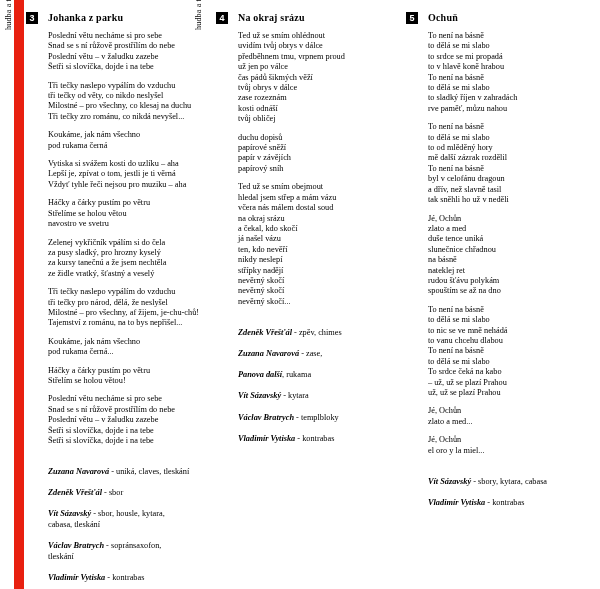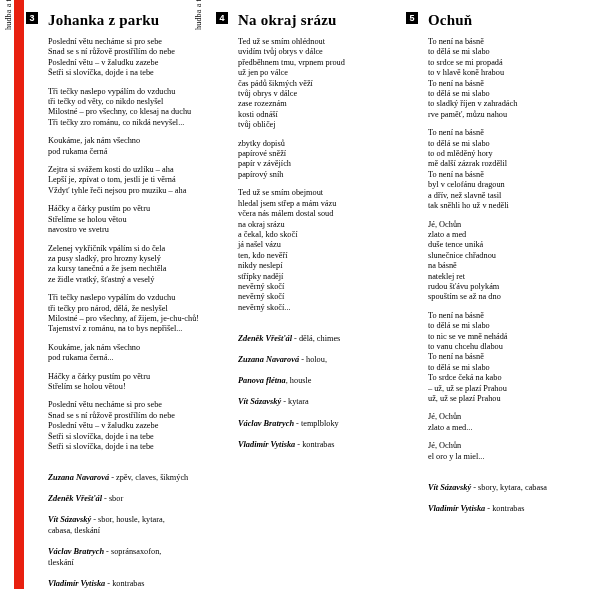--- a/index.html
+++ b/index.html
@@ -102,7 +102,7 @@
   .song-title {
     font-family: "Liberation Serif", serif;
     font-weight: bold;
-    font-size: 15px;
+    font-size: 10px;
     margin: 0 0 5px 0;
     letter-spacing: 0.2px;
   }

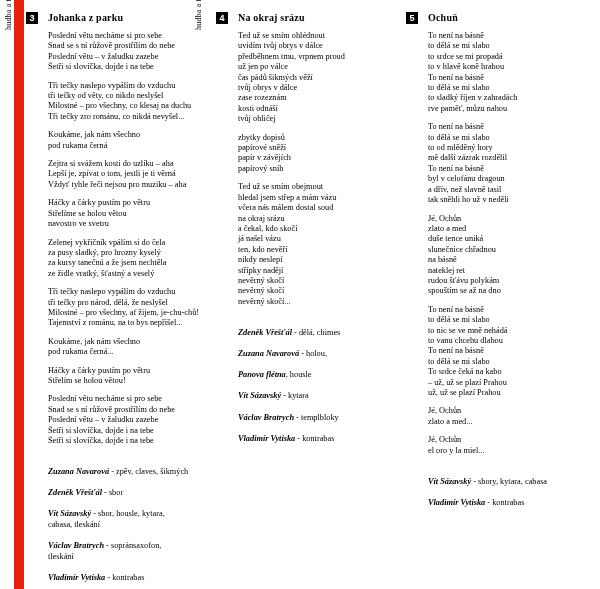--- a/index.html
+++ b/index.html
@@ -206,7 +206,7 @@
 zase rozeznám
 kosti odnáší
 tvůj obličej</p>
-        <p class="stanza">zbytky dopisů
+        <p class="stanza">duchu dopisů
 papírové sněží
 papír v závějích
 papírový sníh</p>

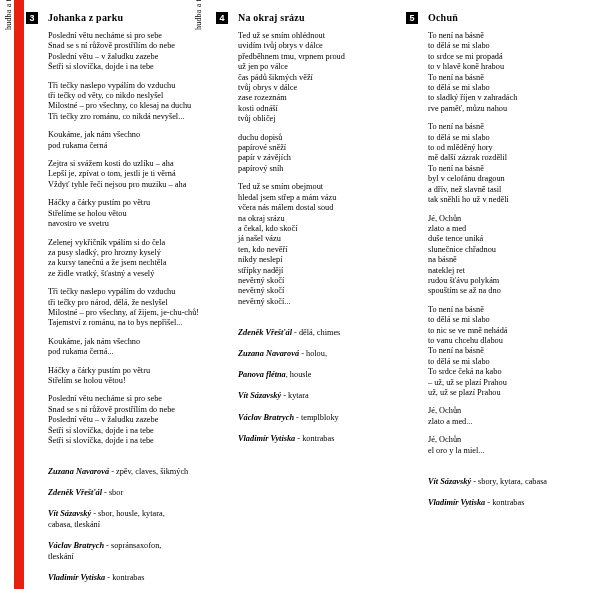--- a/index.html
+++ b/index.html
@@ -153,7 +153,7 @@
 Tři tečky zro románu, co nikdá nevyšel...</p>
         <p class="stanza">Koukáme, jak nám všechno
                   pod rukama černá</p>
-        <p class="stanza">Zejtra si svážem kosti do uzlíku – aha
+        <p class="stanza">Vytiska si svážem kosti do uzlíku – aha
 Lepší je, zpívat o tom, jestli je ti věrná
 Vždyť tyhle řeči nejsou pro muziku – aha</p>
         <p class="stanza">Háčky a čárky pustím po větru

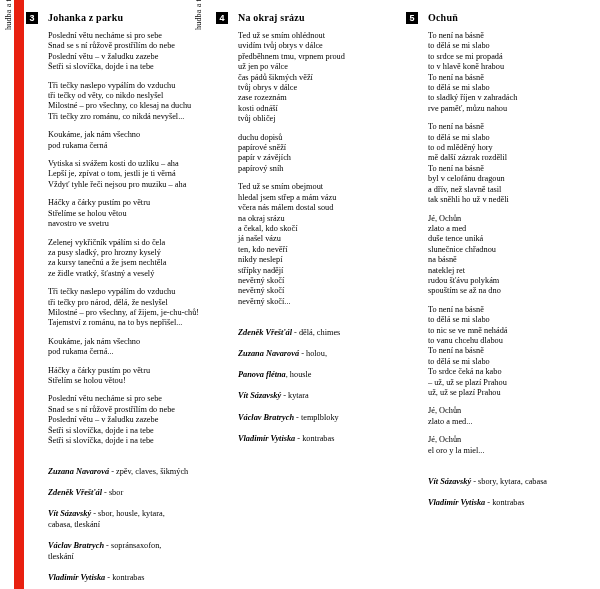--- a/index.html
+++ b/index.html
@@ -223,7 +223,7 @@
 nevěrný skočí
 nevěrný skočí...</p>
         <div class="credits">
-          <div class="line"><span class="name">Zdeněk Vřešťál</span><span class="role"> - dělá, chimes</span></div>
+          <div class="line"><span class="name">Zdeněk Vřešťál</span><span class="role"> - zpěv, chimes</span></div>
           <div class="line"><span class="name">Zuzana Navarová</span><span class="role"> - holou,</span></div>
           <div class="line"><span class="name">Panova flétna</span><span class="role">, housle</span></div>
           <div class="line"><span class="name">Vít Sázavský</span><span class="role"> - kytara</span></div>

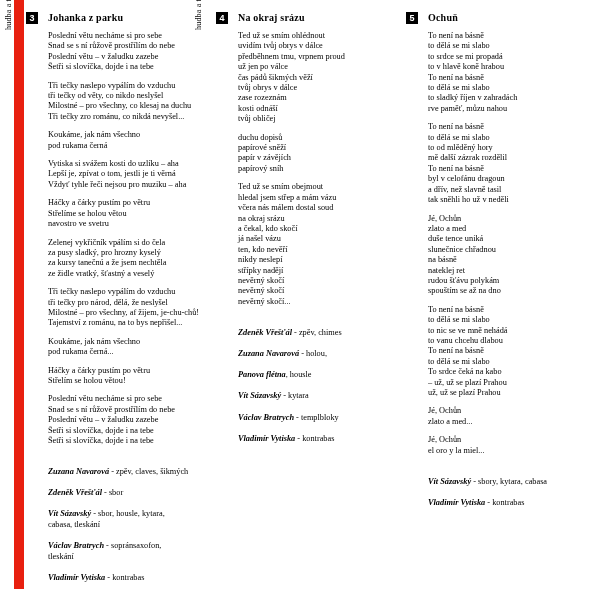--- a/index.html
+++ b/index.html
@@ -224,7 +224,7 @@
 nevěrný skočí...</p>
         <div class="credits">
           <div class="line"><span class="name">Zdeněk Vřešťál</span><span class="role"> - zpěv, chimes</span></div>
-          <div class="line"><span class="name">Zuzana Navarová</span><span class="role"> - holou,</span></div>
+          <div class="line"><span class="name">Zuzana Navarová</span><span class="role"> - zase,</span></div>
           <div class="line"><span class="name">Panova flétna</span><span class="role">, housle</span></div>
           <div class="line"><span class="name">Vít Sázavský</span><span class="role"> - kytara</span></div>
           <div class="line"><span class="name">Václav Bratrych</span><span class="role"> - templbloky</span></div>

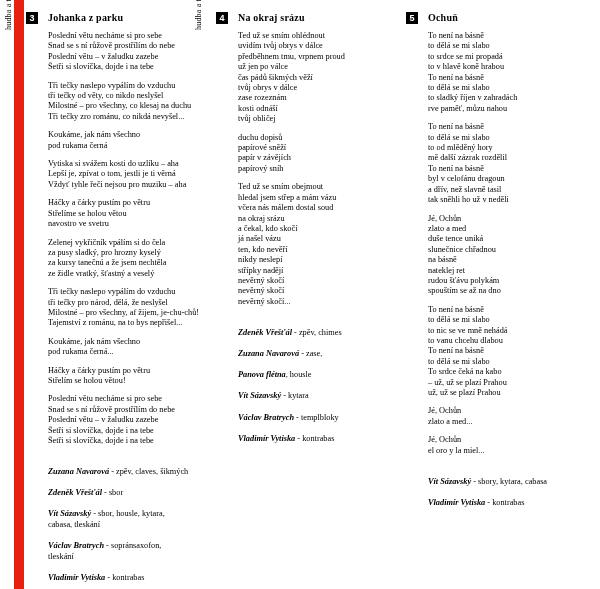--- a/index.html
+++ b/index.html
@@ -225,7 +225,7 @@
         <div class="credits">
           <div class="line"><span class="name">Zdeněk Vřešťál</span><span class="role"> - zpěv, chimes</span></div>
           <div class="line"><span class="name">Zuzana Navarová</span><span class="role"> - zase,</span></div>
-          <div class="line"><span class="name">Panova flétna</span><span class="role">, housle</span></div>
+          <div class="line"><span class="name">Panova další</span><span class="role">, housle</span></div>
           <div class="line"><span class="name">Vít Sázavský</span><span class="role"> - kytara</span></div>
           <div class="line"><span class="name">Václav Bratrych</span><span class="role"> - templbloky</span></div>
           <div class="line"><span class="name">Vladimír Vytiska</span><span class="role"> - kontrabas</span></div>

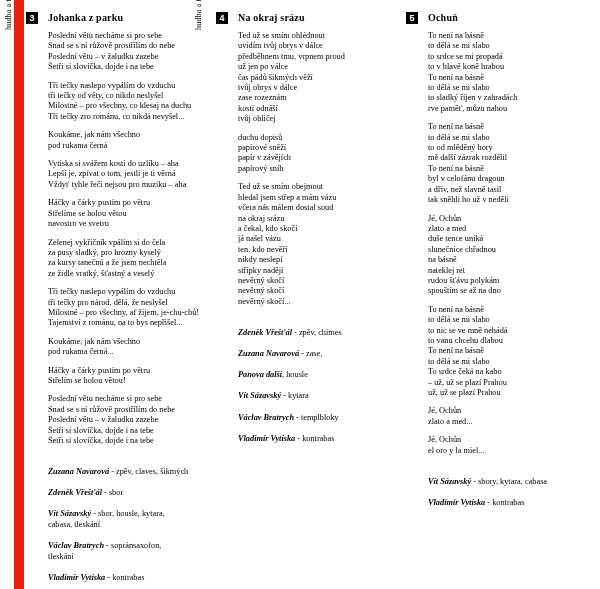--- a/index.html
+++ b/index.html
@@ -225,7 +225,7 @@
         <div class="credits">
           <div class="line"><span class="name">Zdeněk Vřešťál</span><span class="role"> - zpěv, chimes</span></div>
           <div class="line"><span class="name">Zuzana Navarová</span><span class="role"> - zase,</span></div>
-          <div class="line"><span class="name">Panova další</span><span class="role">, housle</span></div>
+          <div class="line"><span class="name">Panova další</span><span class="role">, rukama</span></div>
           <div class="line"><span class="name">Vít Sázavský</span><span class="role"> - kytara</span></div>
           <div class="line"><span class="name">Václav Bratrych</span><span class="role"> - templbloky</span></div>
           <div class="line"><span class="name">Vladimír Vytiska</span><span class="role"> - kontrabas</span></div>

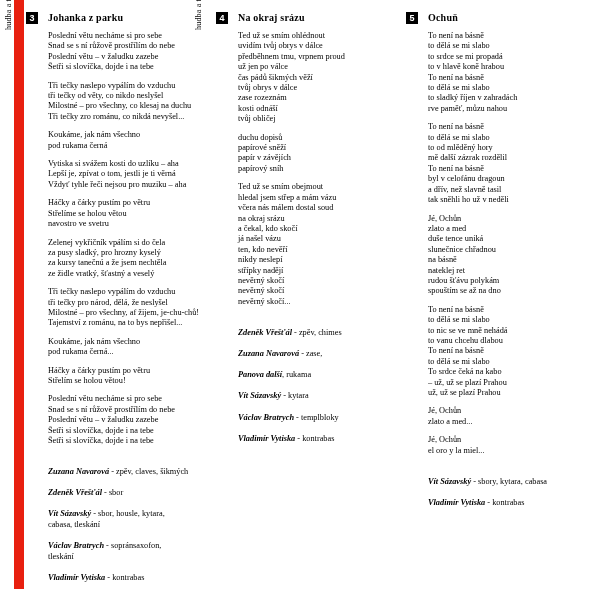--- a/index.html
+++ b/index.html
@@ -177,7 +177,7 @@
 Šetři si slovíčka, dojde i na tebe
 Šetři si slovíčka, dojde i na tebe</p>
         <div class="credits">
-          <div class="line"><span class="name">Zuzana Navarová</span><span class="role"> - zpěv, claves, šikmých</span></div>
+          <div class="line"><span class="name">Zuzana Navarová</span><span class="role"> - uniká, claves, tleskání</span></div>
           <div class="line"><span class="name">Zdeněk Vřešťál</span><span class="role"> - sbor</span></div>
           <div class="line"><span class="name">Vít Sázavský</span><span class="role"> - sbor, housle, kytara,
 cabasa, tleskání</span></div>

